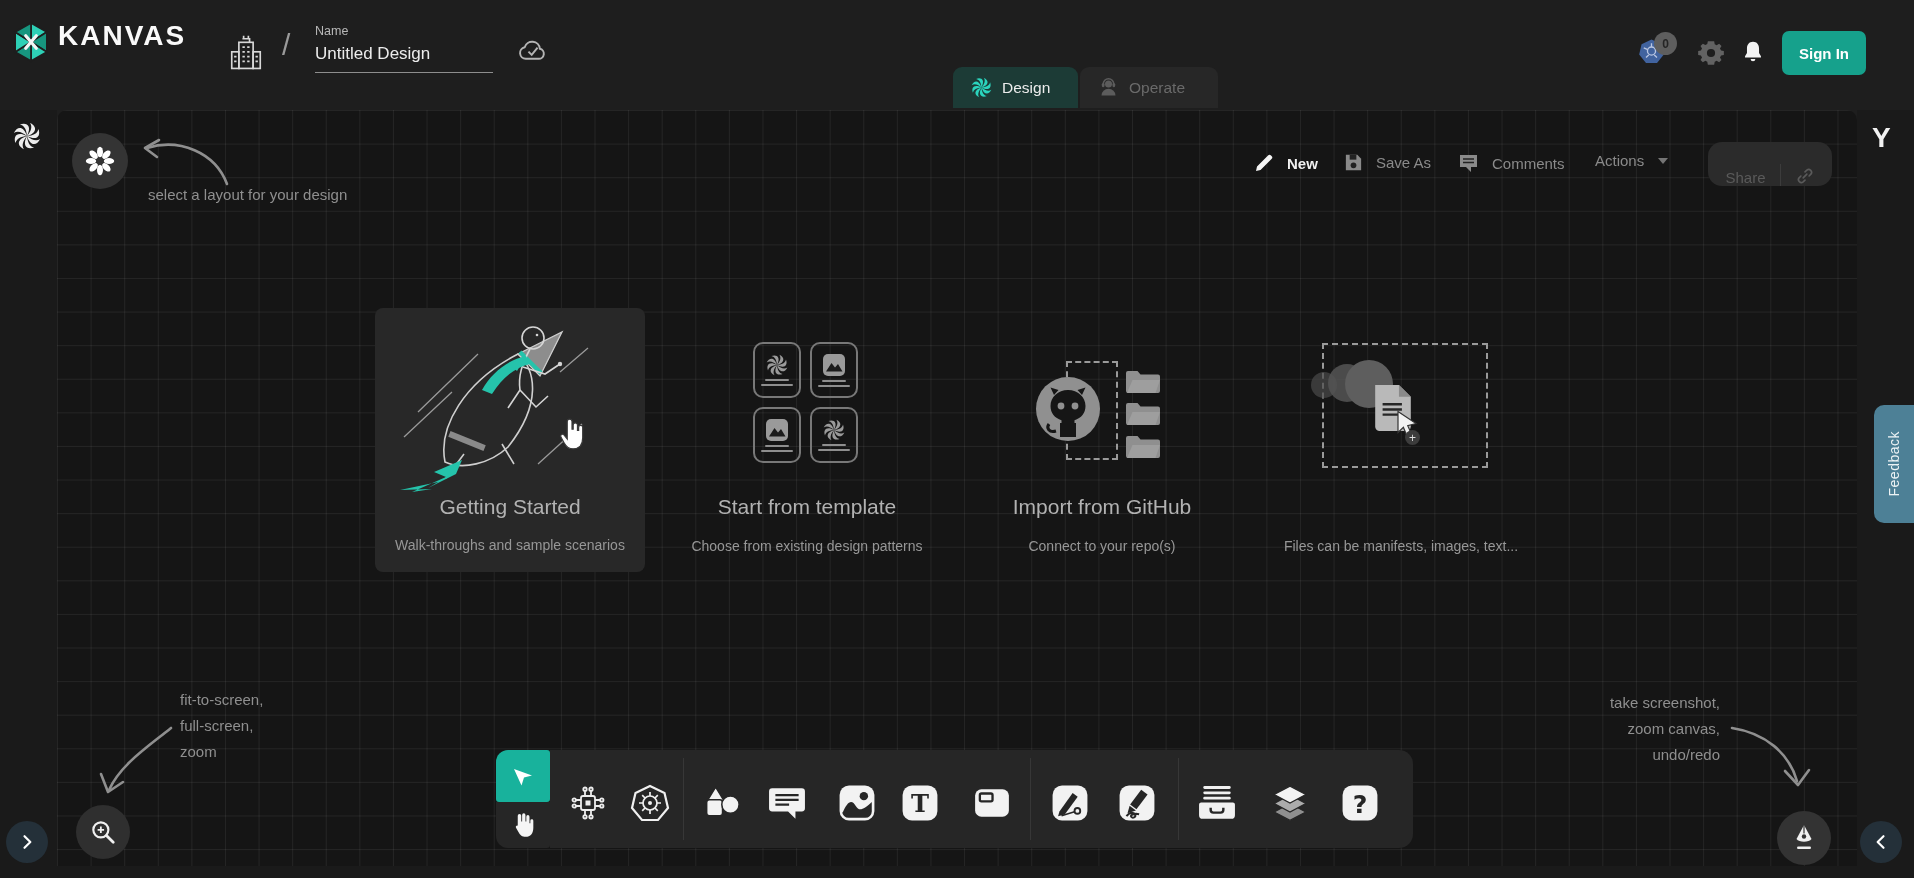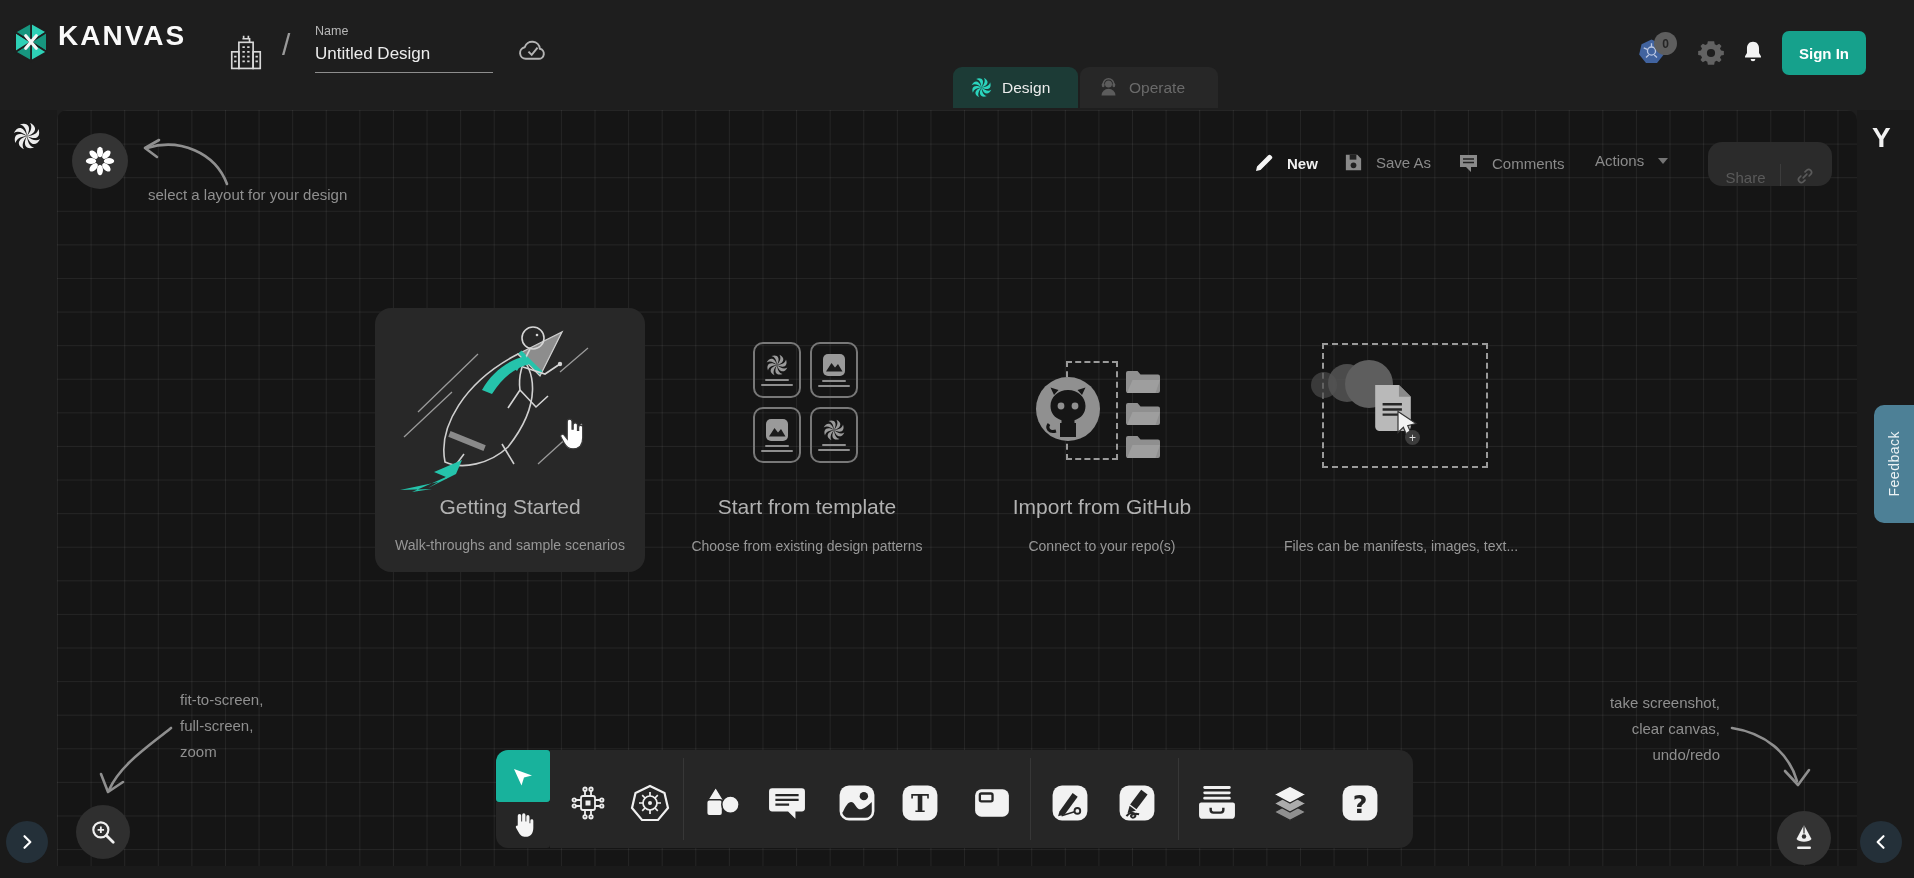--- a/index.html
+++ b/index.html
@@ -77,7 +77,7 @@
   
   .card-title { position:absolute; width:100%; text-align:center; color:#b2b2b2; font-size:21px; }
   .card-sub { position:absolute; width:100%; text-align:center; color:#979797; font-size:14px; }
-  .gs-card { position:absolute; left:318px; top:198px; width:270px; height:264px; background:#282828; border-radius:16px; cursor:pointer; }
+  .gs-card { position:absolute; left:318px; top:198px; width:270px; height:264px; background:#282828; border-radius:8px; cursor:pointer; }
   .gs-card .card-title { top:187px; }
   .gs-card .card-sub { top:229px; }
   .starter { position:absolute; top:228px; cursor:pointer; }

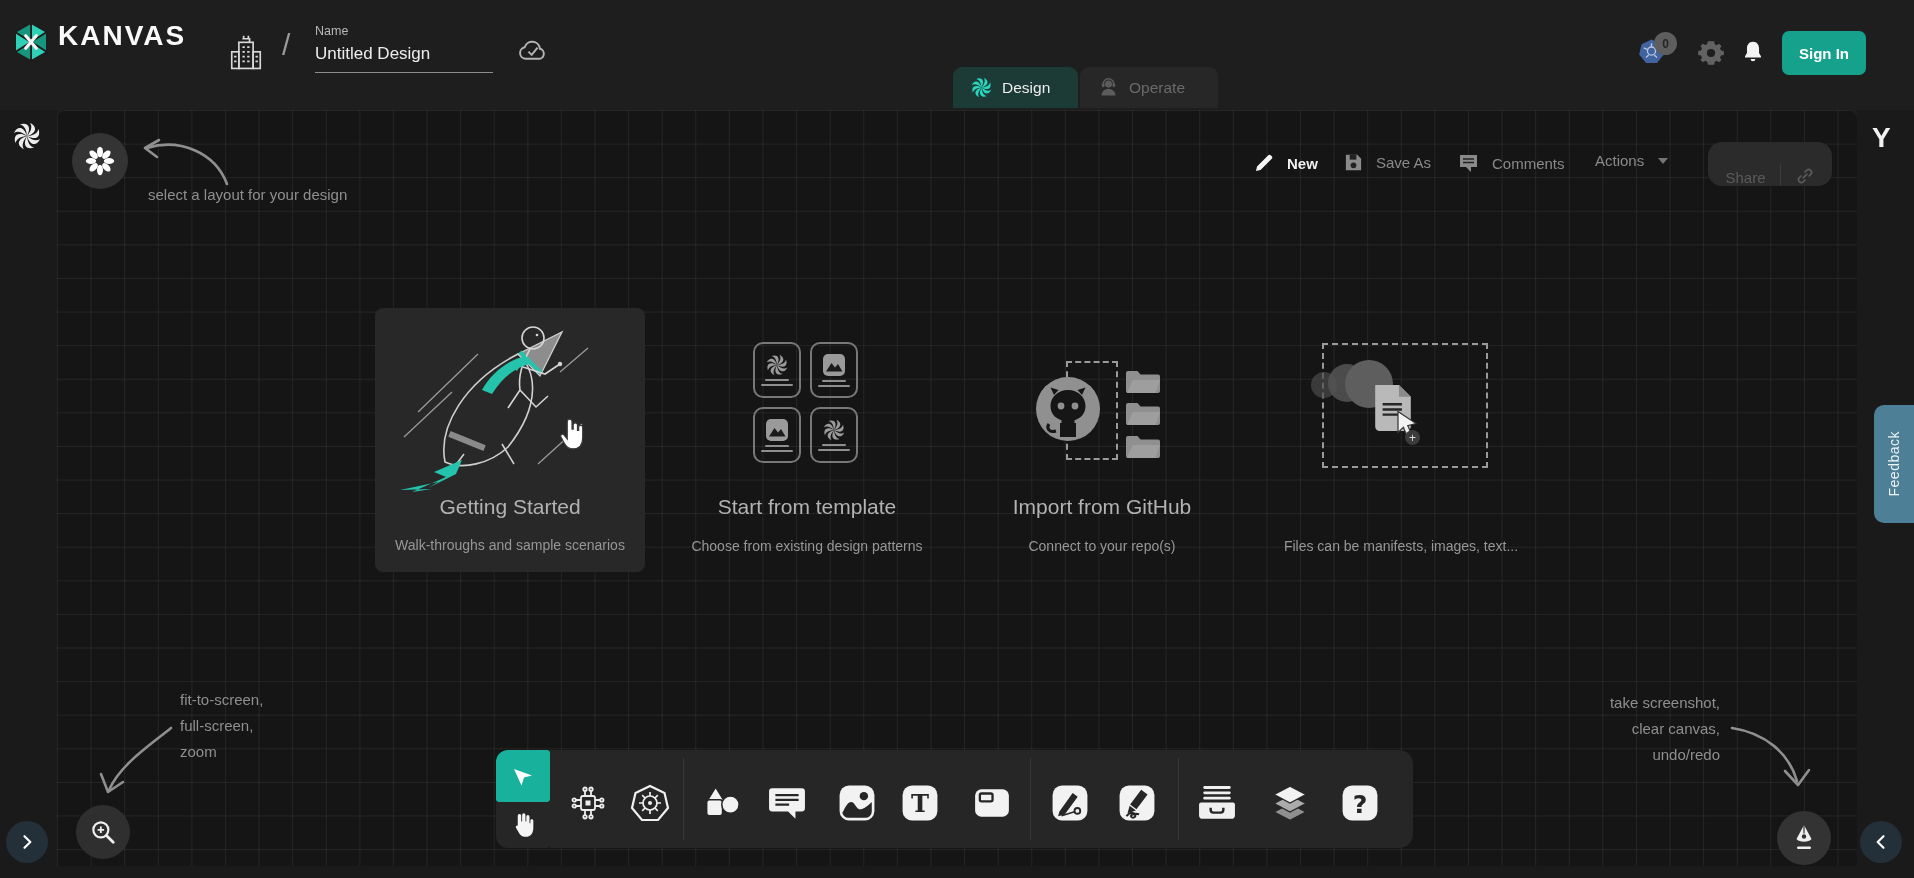--- a/index.html
+++ b/index.html
@@ -583,7 +583,7 @@
 
     <div class="br-hints hint-text">
       <div>take screenshot,</div>
-      <div>clear canvas,</div>
+      <div>zoom canvas,</div>
       <div>undo/redo</div>
     </div>
     <svg class="hint-arrow" style="left:1660px; top:605px;" width="100" height="92" viewBox="0 0 100 92">

